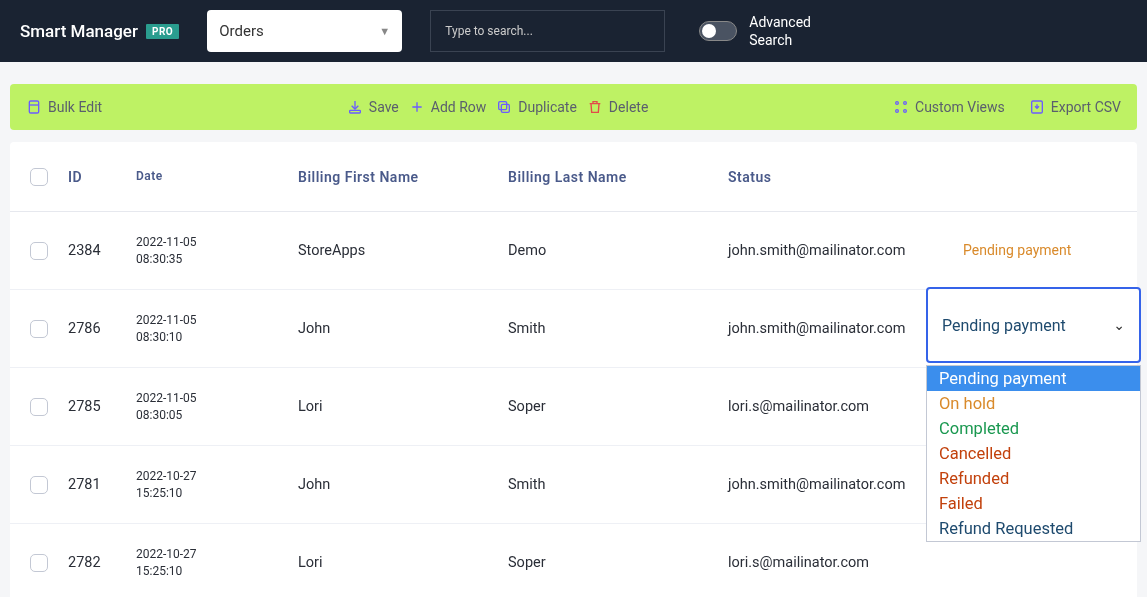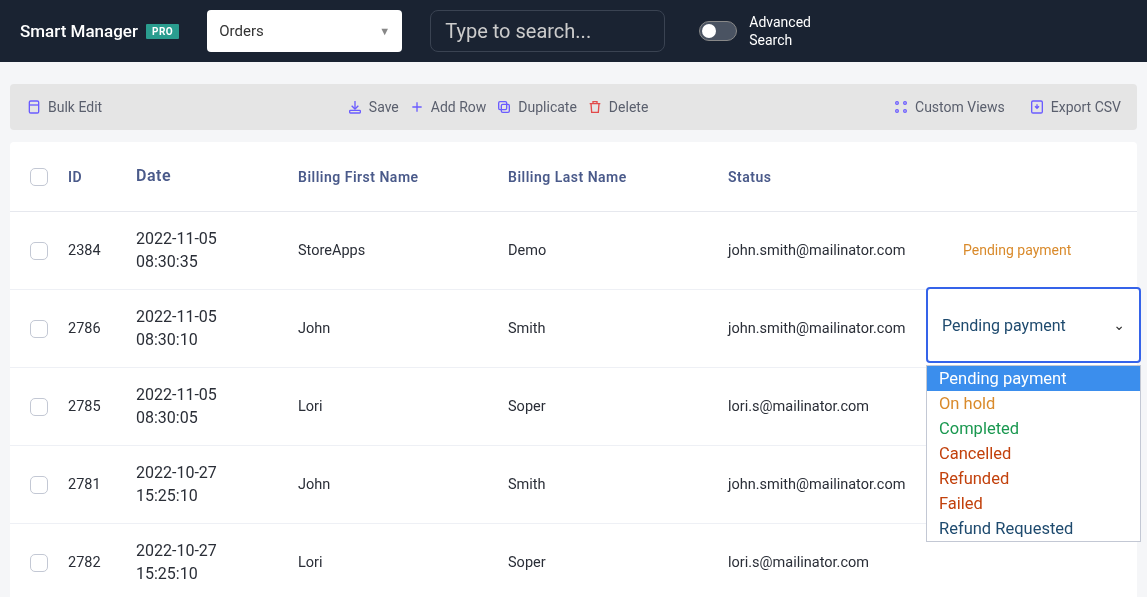--- a/index.html
+++ b/index.html
@@ -33,9 +33,9 @@
   }
   .selector .chev { color:#888; font-size:11px;}
   .searchbox {
-    background:#1a2332; border:1px solid #3a4352; border-radius:8px;
+    background:#1a2332; border:1px solid #3a4352; border-radius:0;
     width:235px; height:42px; display:flex; align-items:center;
-    padding:0 14px; color:#ccc; font-size:20px;
+    padding:0 14px; color:#ccc; font-size:12px;
   }
   .adv { display:flex; align-items:center; gap:12px; margin-left:6px;}
   .toggle {

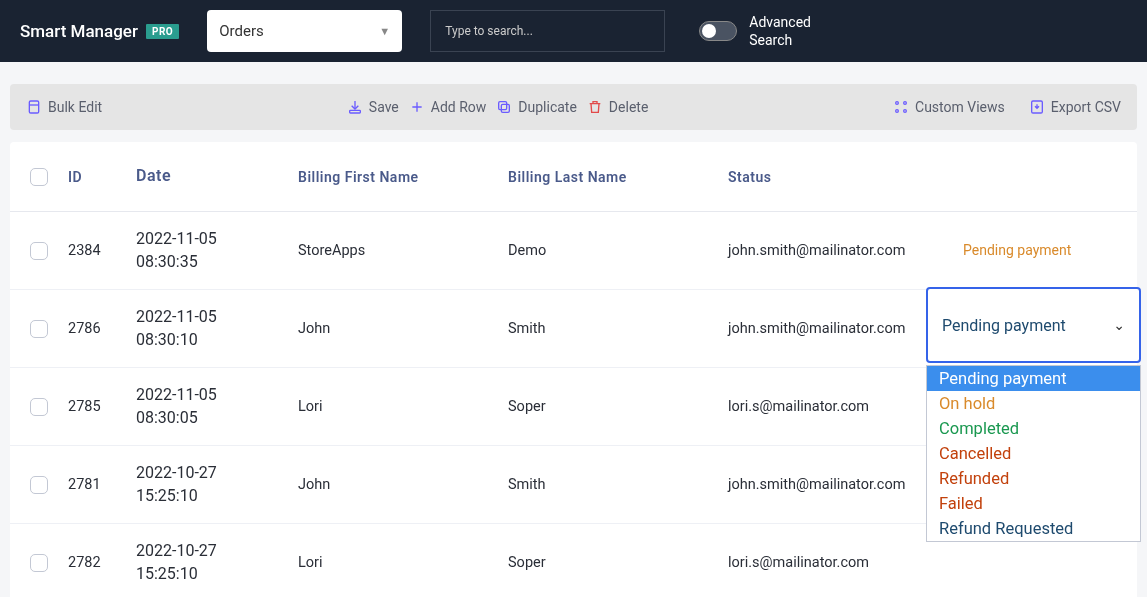--- a/index.html
+++ b/index.html
@@ -48,7 +48,7 @@
   }
   .adv-label { font-size:14px; line-height:1.3; }
   .toolbar {
-    background:#e5e5e5;
+    background:#bef264;
     margin:22px 10px 0 10px;
     border-radius:4px;
     height:46px;

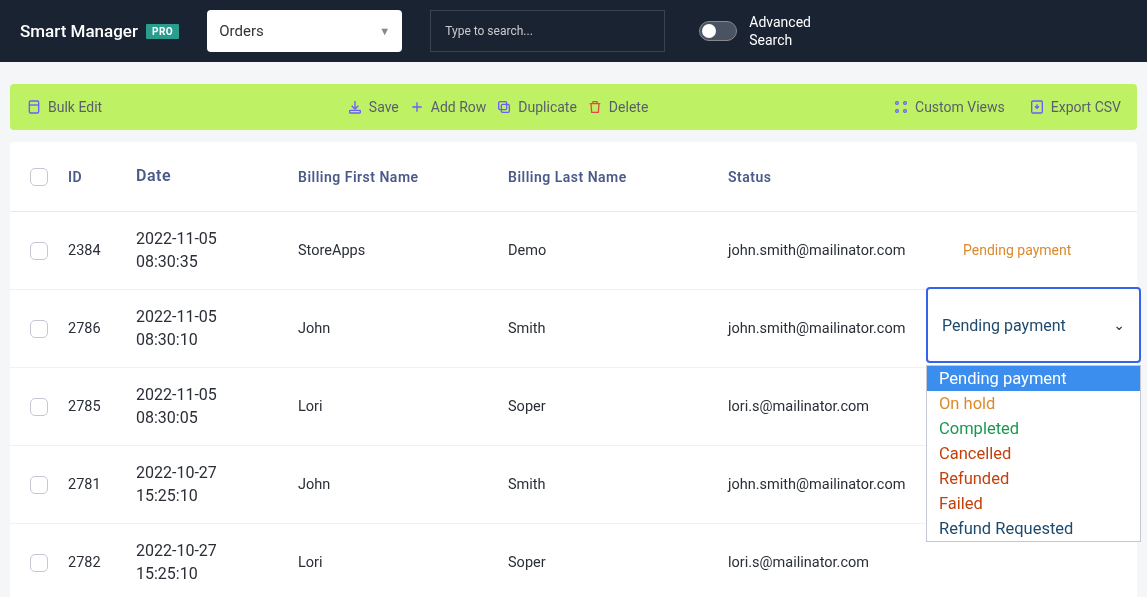--- a/index.html
+++ b/index.html
@@ -90,7 +90,7 @@
   }
   .c-check { width:58px; display:flex; justify-content:center;}
   .c-id    { width:68px;}
-  .c-date  { width:130px; line-height:1.4; font-size:16px;}
+  .c-date  { width:130px; line-height:1.4; font-size:12px;}
   .c-fn    { width:210px;margin-left:32px;}
   .c-ln    { width:220px;}
   .c-em    { width:235px;}

